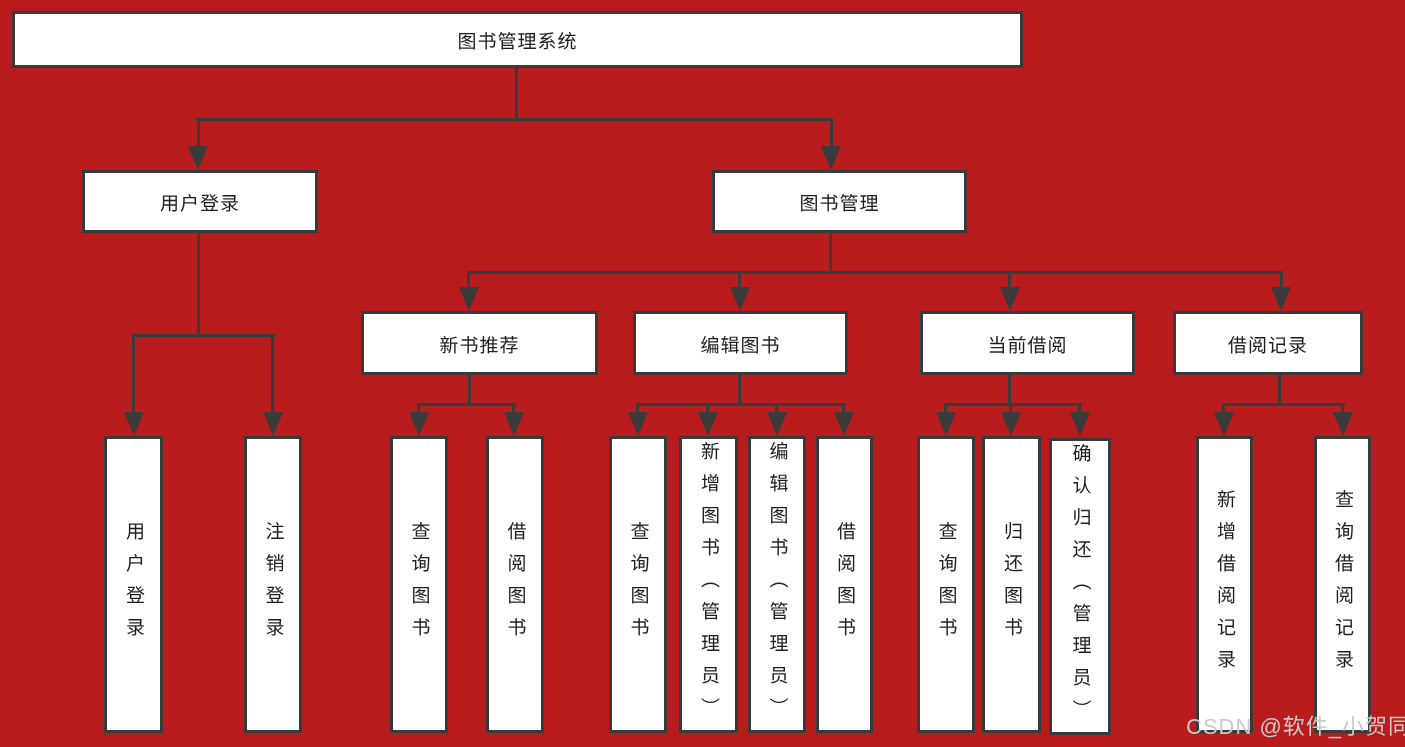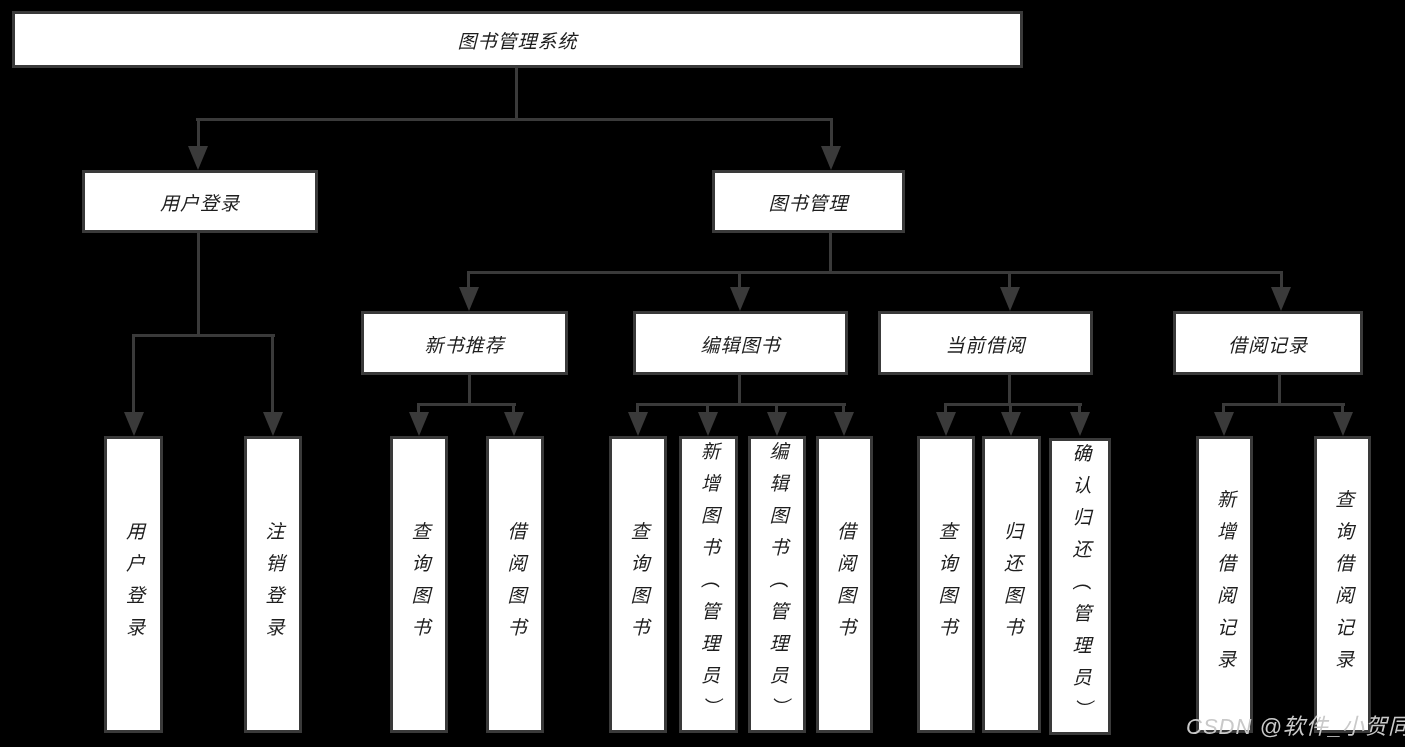--- a/index.html
+++ b/index.html
@@ -9,9 +9,8 @@
     position: relative;
     width: 1405px;
     height: 747px;
-    background: #000000;
+    background: #b91c1c;
     overflow: hidden;
-    font-style: italic;
   }
   
   .box {

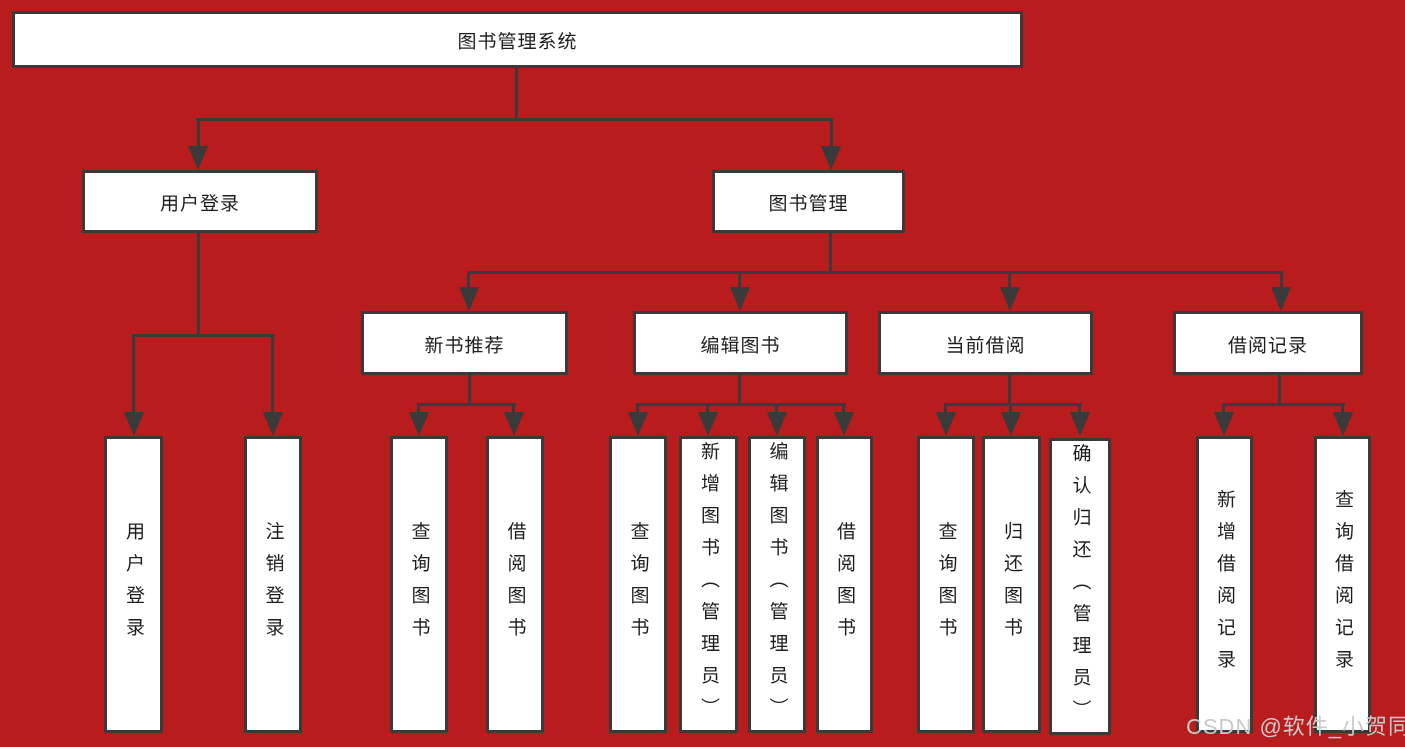--- a/index.html
+++ b/index.html
@@ -72,7 +72,7 @@
   <div class="box hbox" style="left:82px;top:170px;width:236px;height:63px">
     <span class="label">用户登录</span>
   </div>
-  <div class="box hbox" style="left:712px;top:170px;width:193px;height:63px">
+  <div class="box hbox" style="left:712px;top:170px;width:255px;height:63px">
     <span class="label">图书管理</span>
   </div>
 

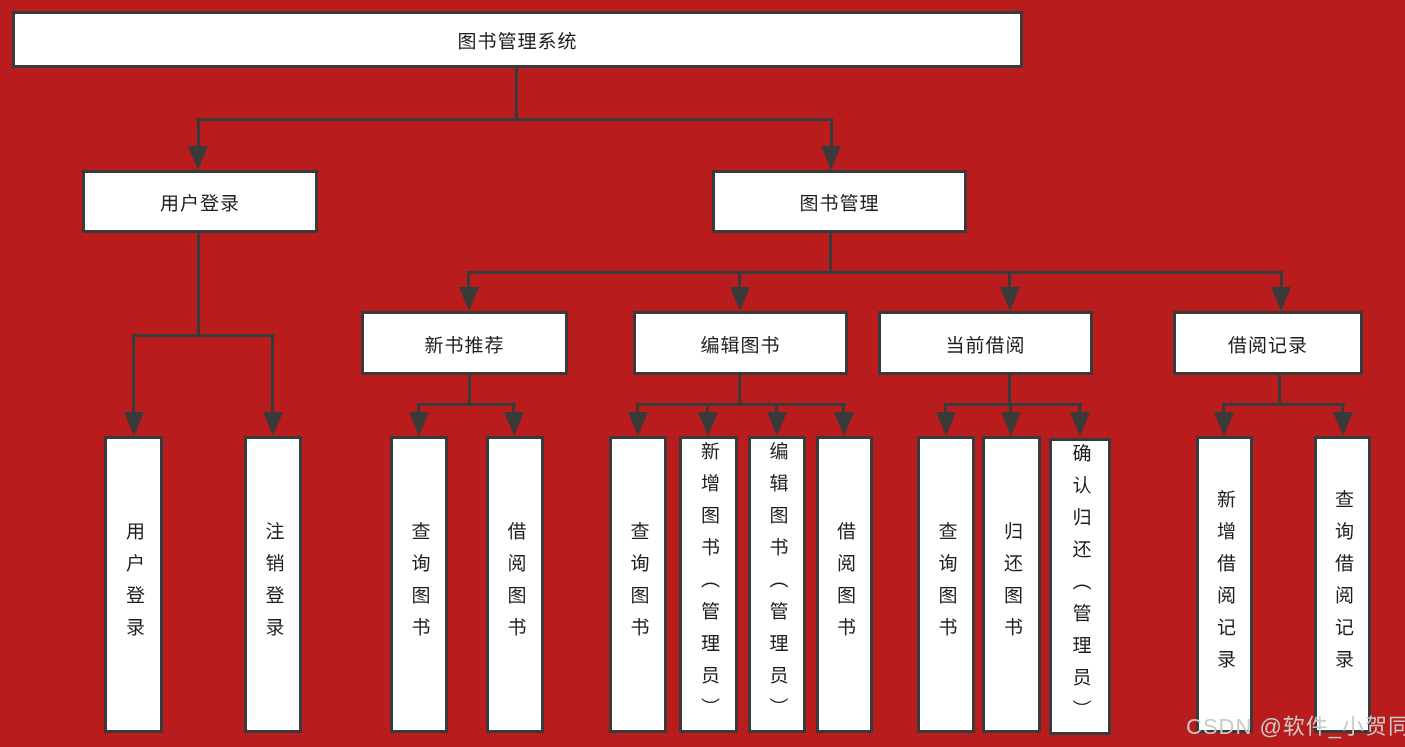--- a/index.html
+++ b/index.html
@@ -94,7 +94,7 @@
   <div class="vl" style="left:1280px;top:271px;height:18px"></div>
   <div class="ar" style="left:1271px;top:287px"></div>
 
-  <div class="box hbox" style="left:361px;top:311px;width:207px;height:64px">
+  <div class="box hbox" style="left:361px;top:311px;width:237px;height:64px">
     <span class="label">新书推荐</span>
   </div>
   <div class="box hbox" style="left:633px;top:311px;width:215px;height:64px">

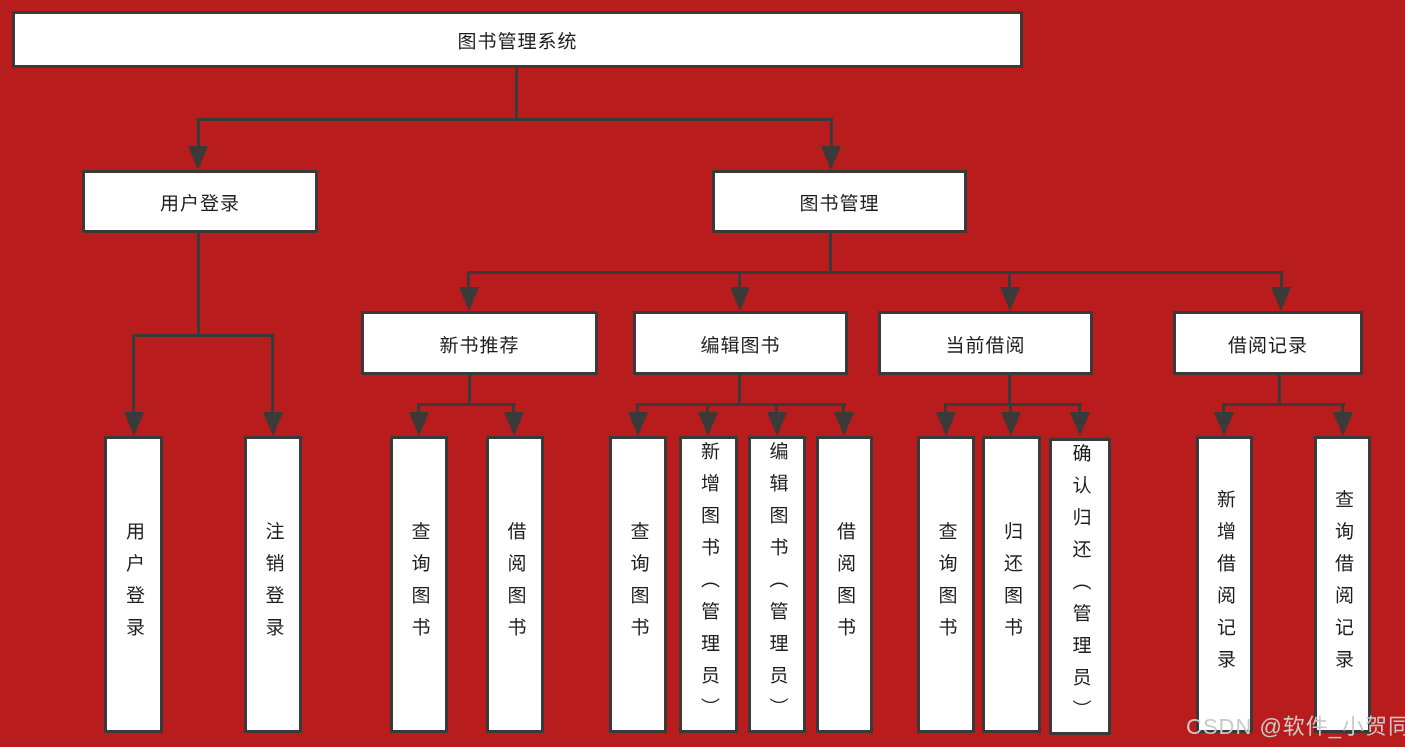--- a/index.html
+++ b/index.html
@@ -100,7 +100,7 @@
   <div class="box hbox" style="left:633px;top:311px;width:215px;height:64px">
     <span class="label">编辑图书</span>
   </div>
-  <div class="box hbox" style="left:878px;top:311px;width:215px;height:64px">
+  <div class="box hbox" style="left:920px;top:311px;width:215px;height:64px">
     <span class="label">当前借阅</span>
   </div>
   <div class="box hbox" style="left:1173px;top:311px;width:190px;height:64px">

